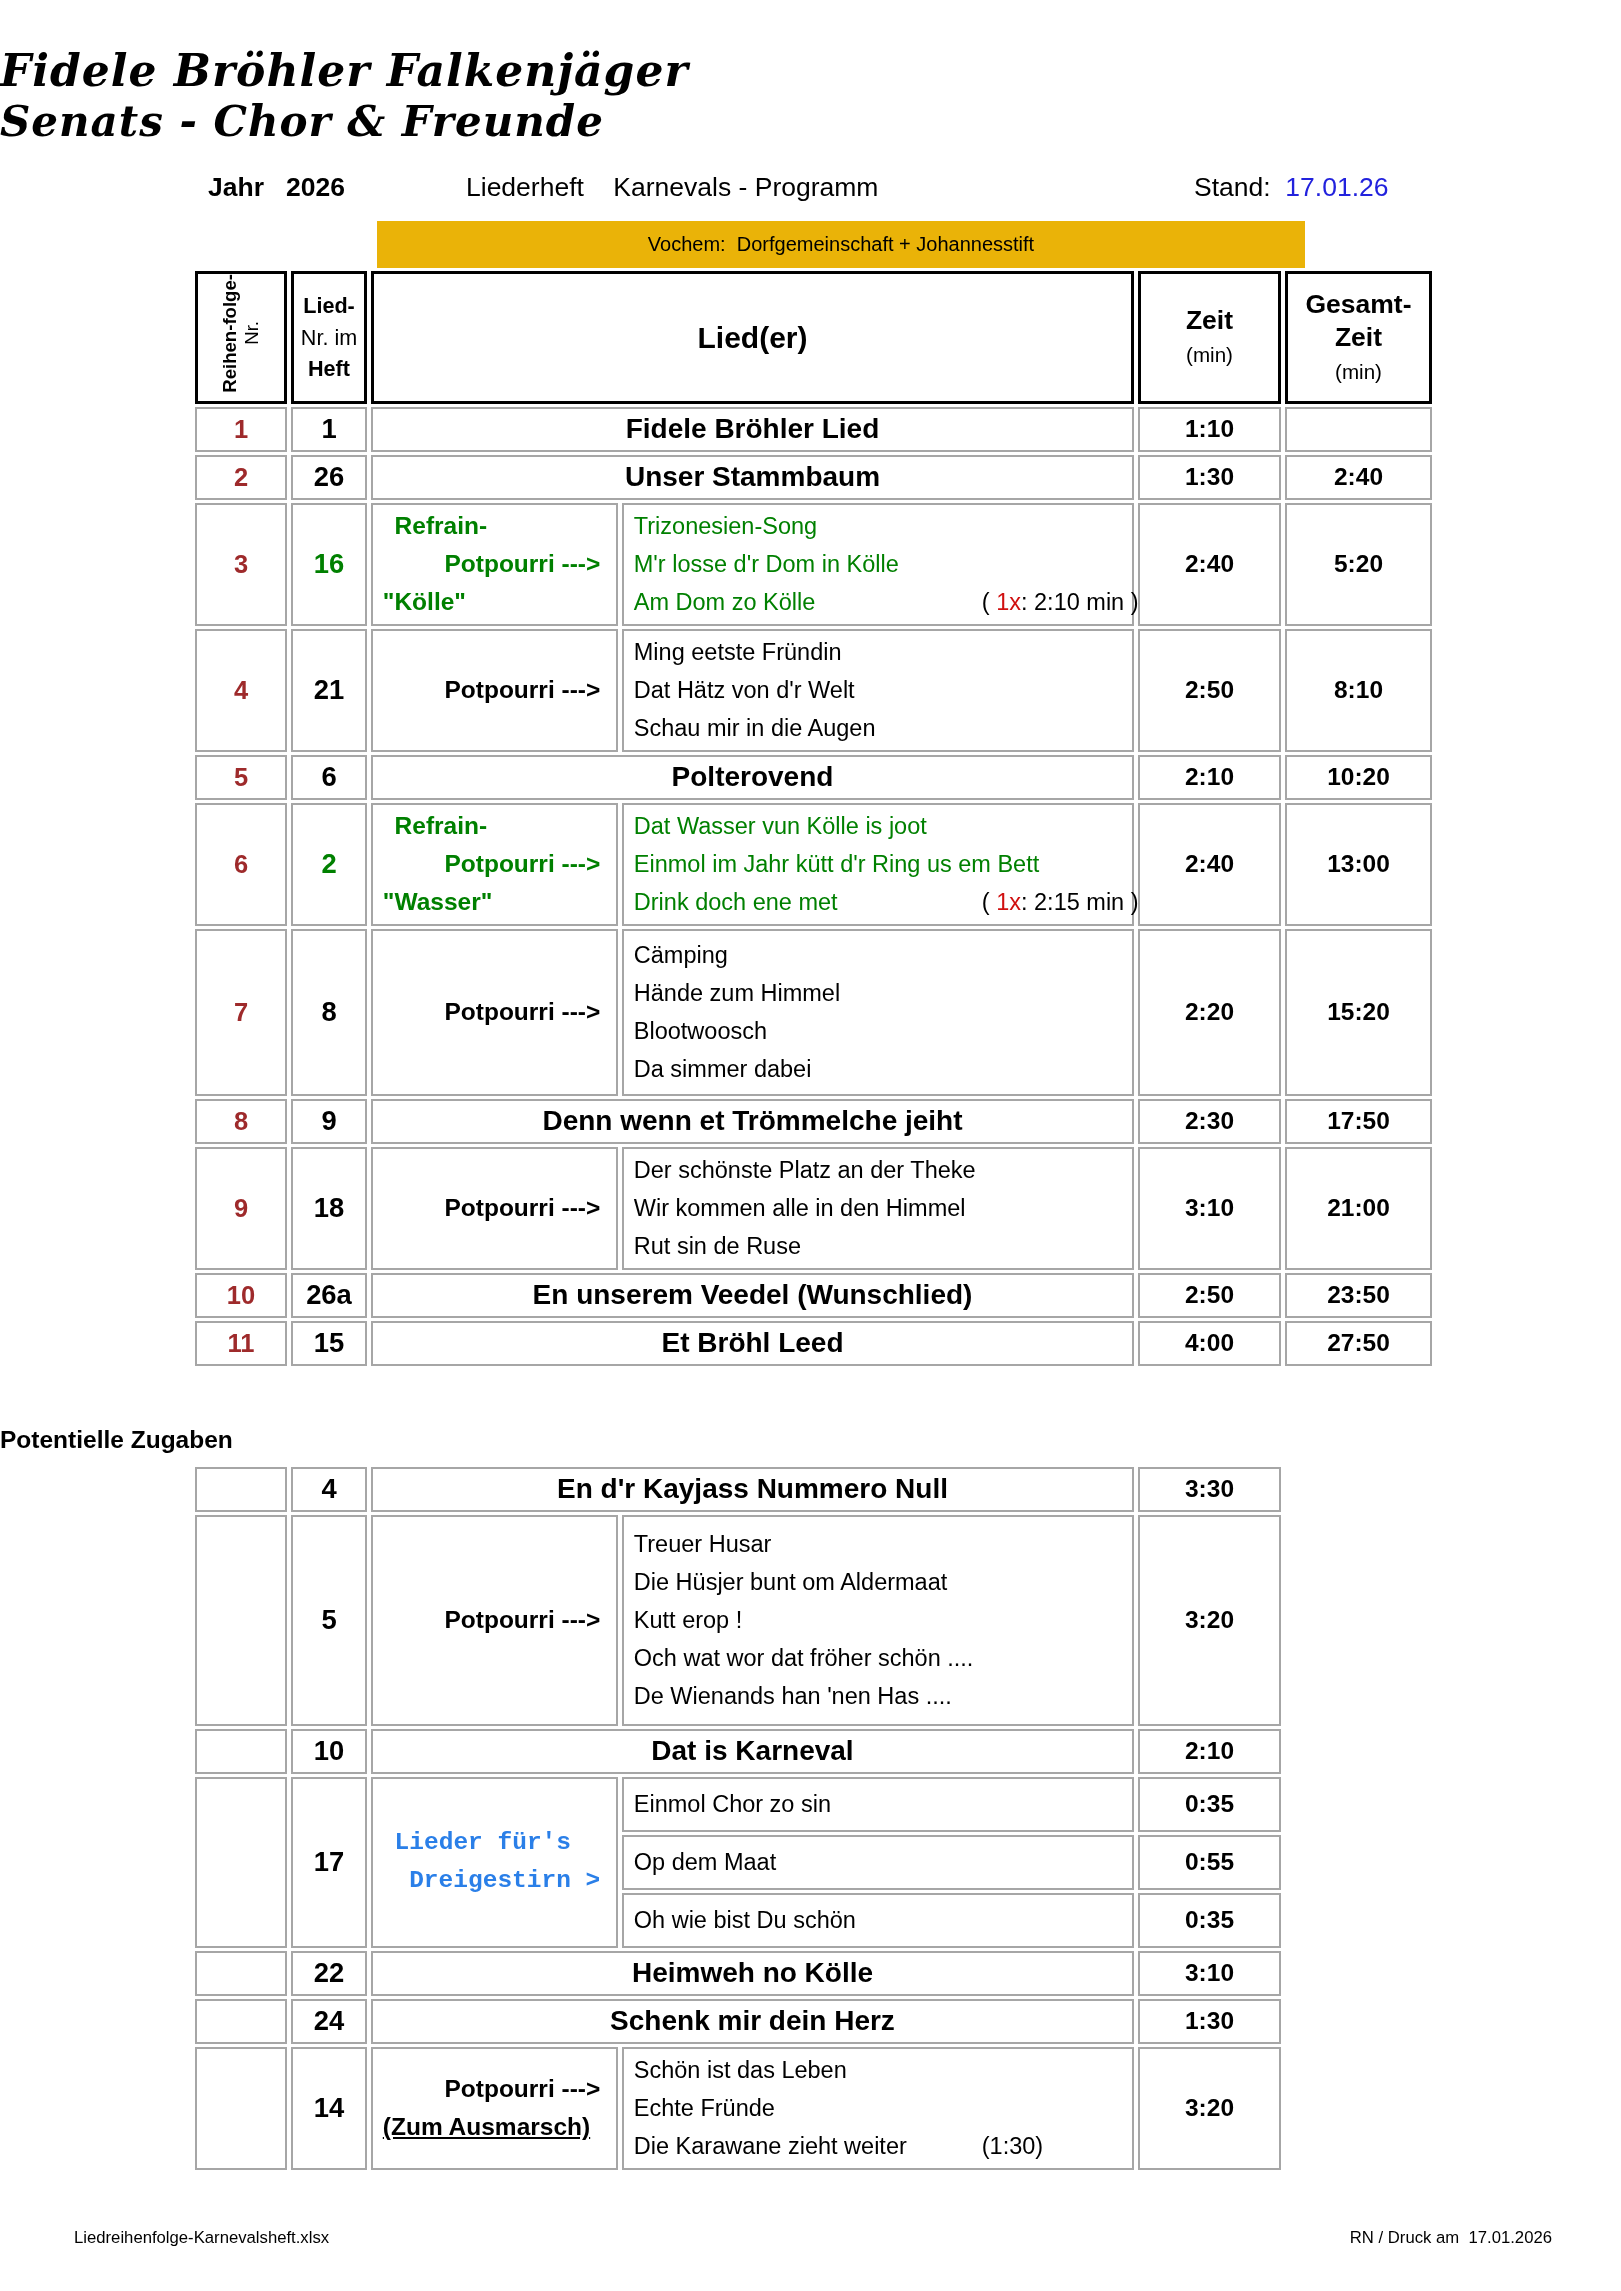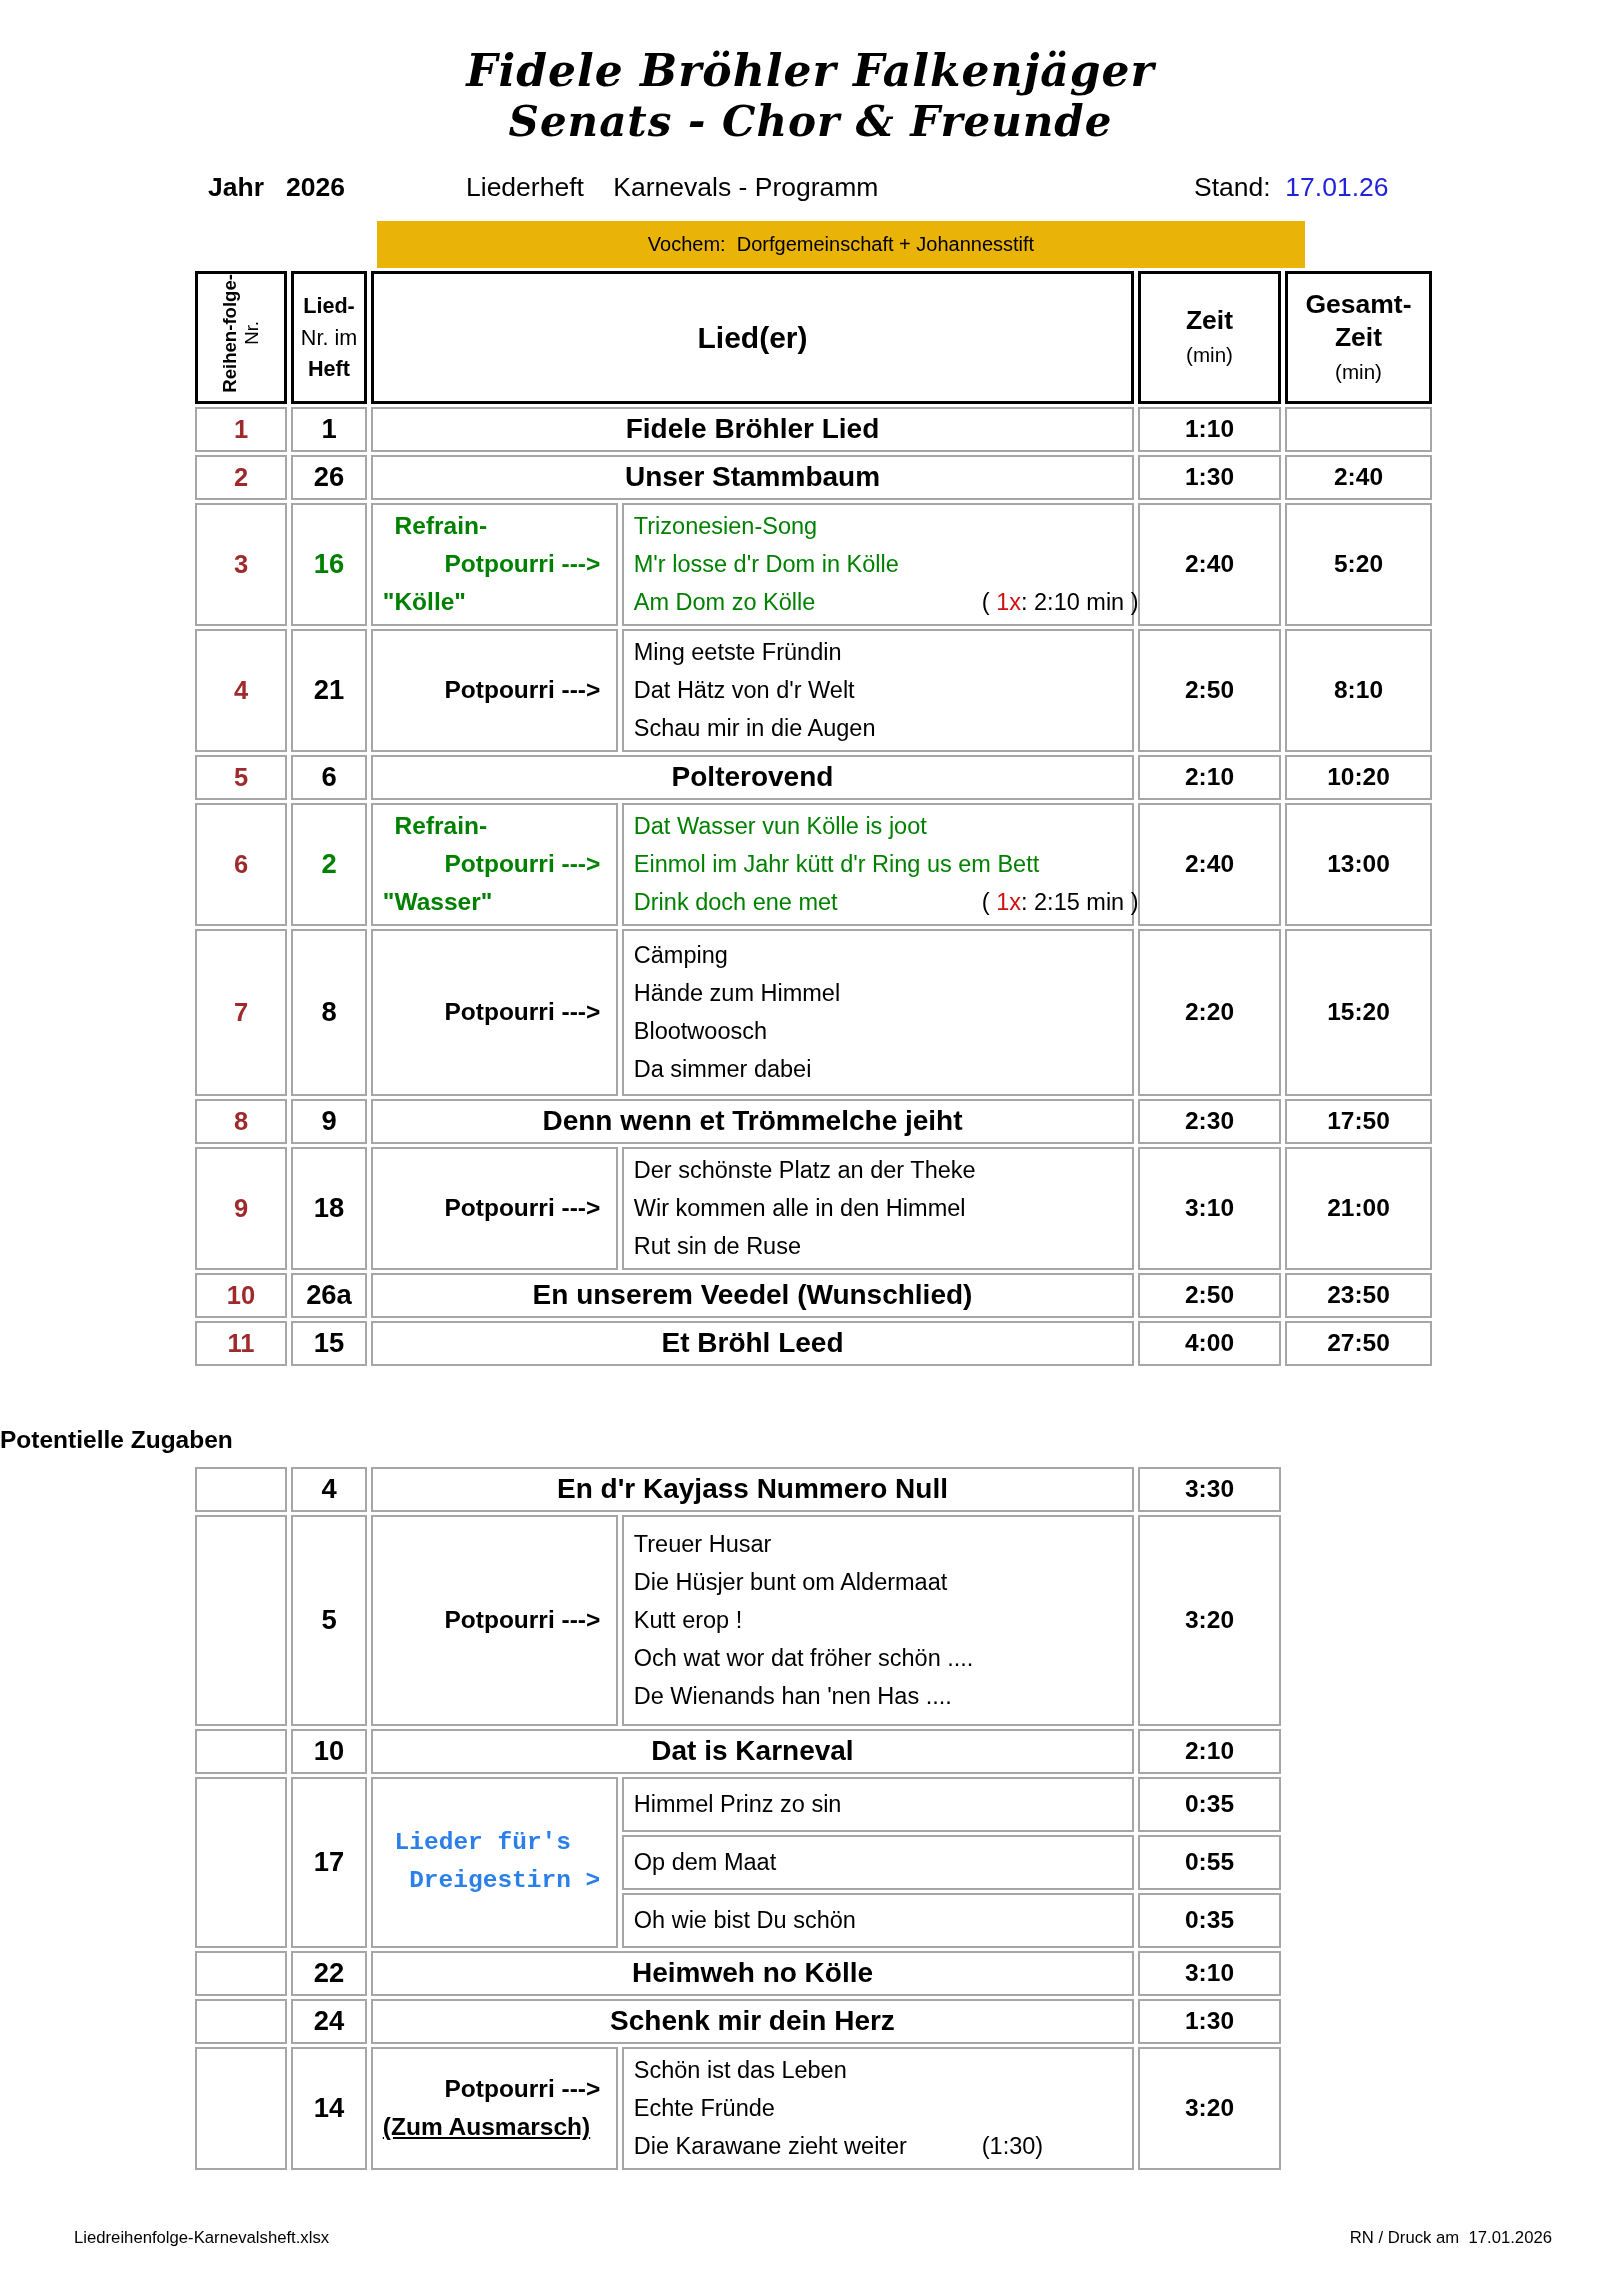--- a/index.html
+++ b/index.html
@@ -18,7 +18,6 @@
 
   
   .title-block {
-    text-align: center;
     padding-top: 45px;
   }
   .title-line {

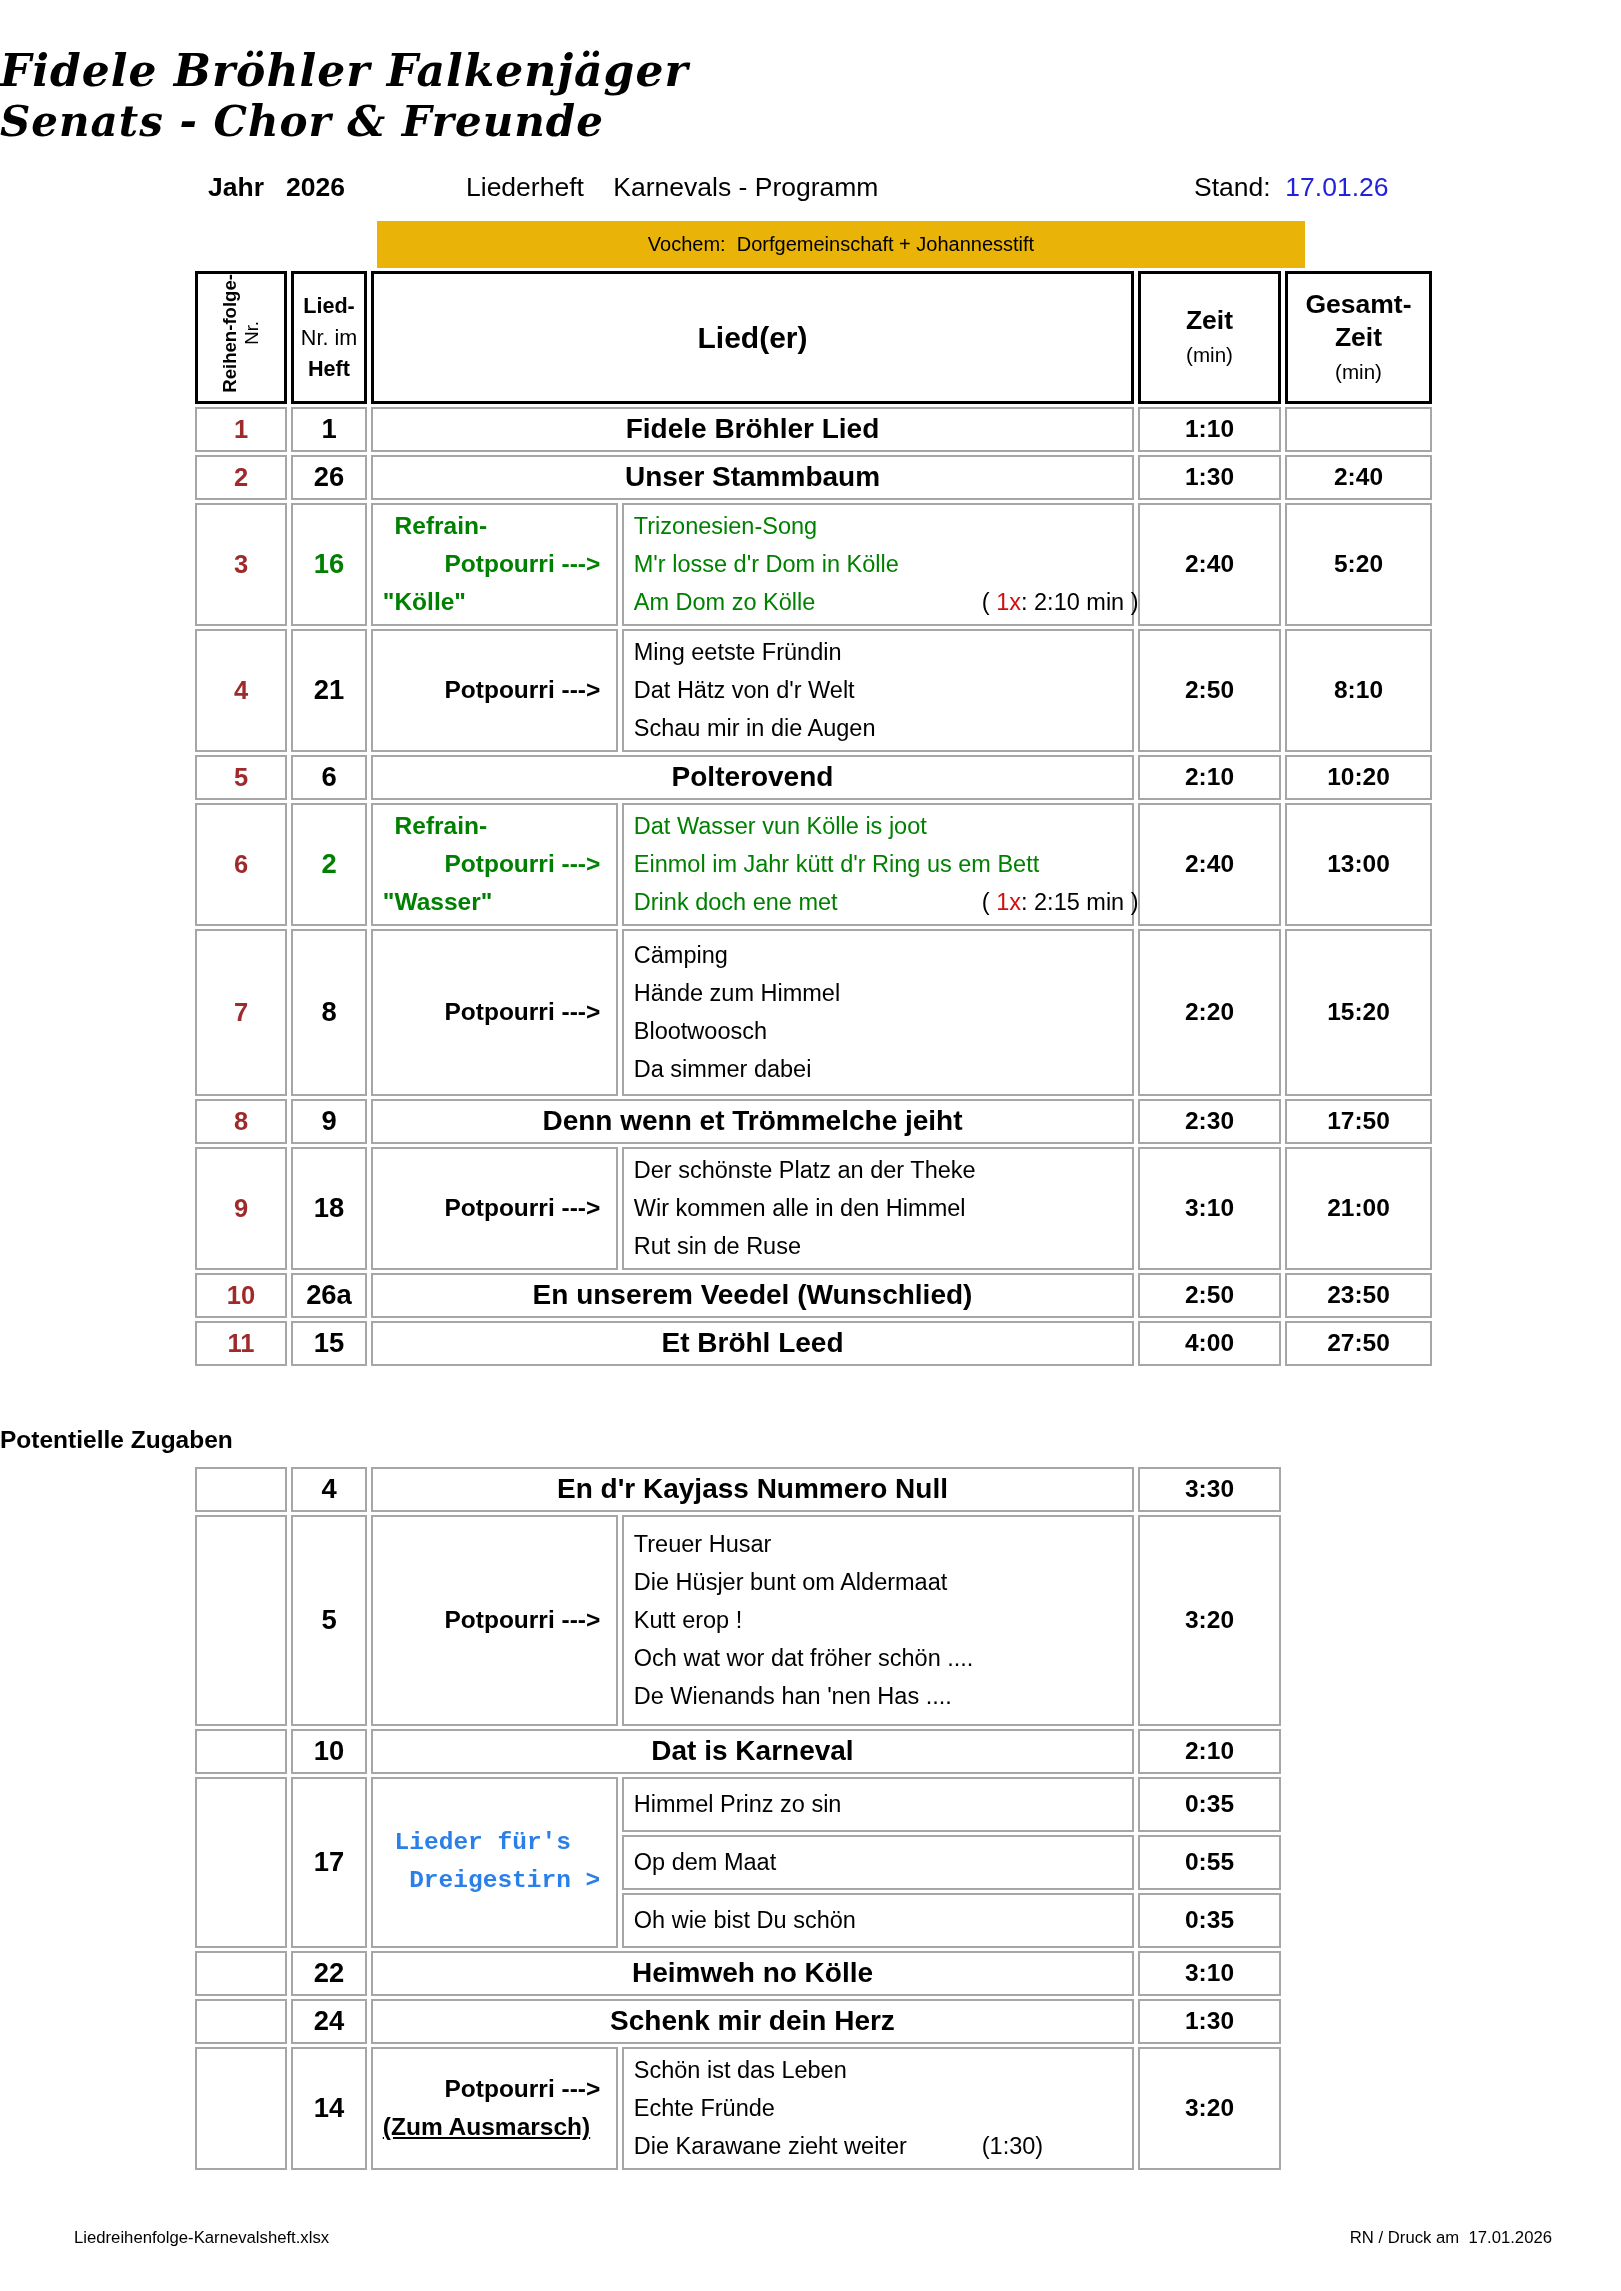--- a/index.html
+++ b/index.html
@@ -417,7 +417,7 @@
           <span class="pot-l2 pot-blue">Dreigestirn  &gt;</span>
         </td>
         <td class="bd bd-songs" style="height:51px">
-          <span class="song-line">Himmel Prinz zo sin</span>
+          <span class="song-line">Einmol Chor zo sin</span>
         </td>
         <td class="bd bd-zeit">0:35</td>
       </tr>

